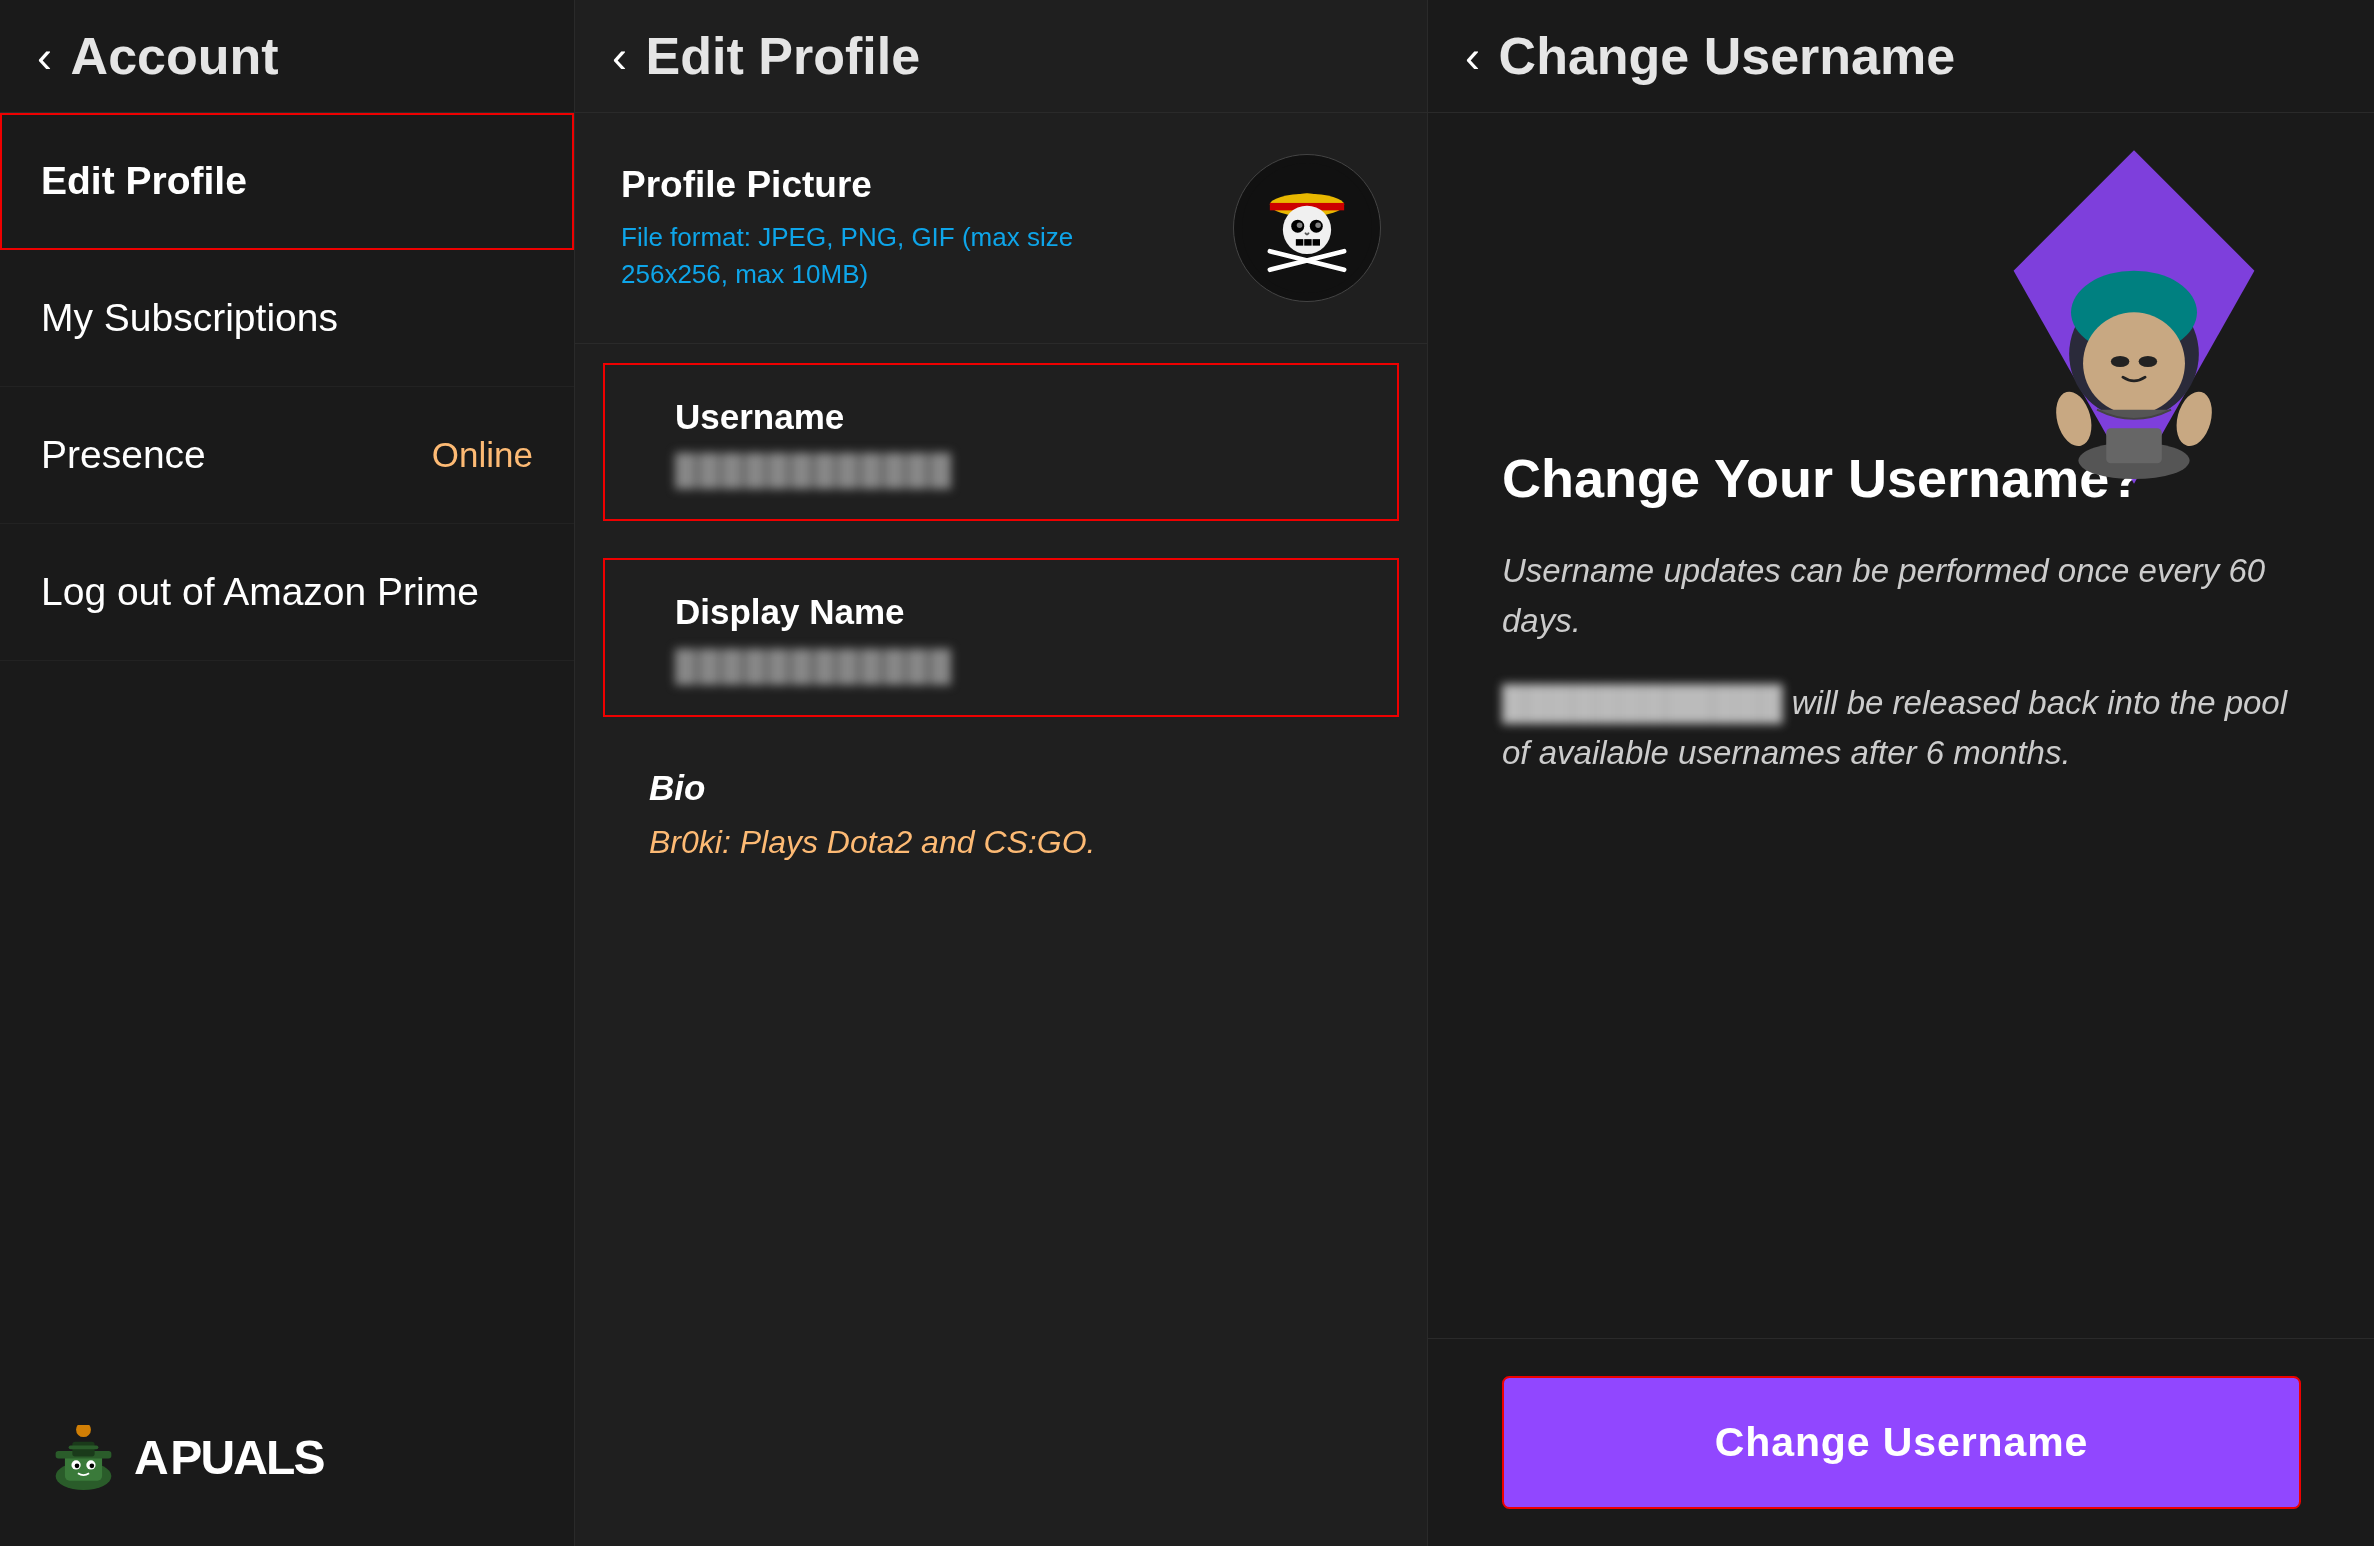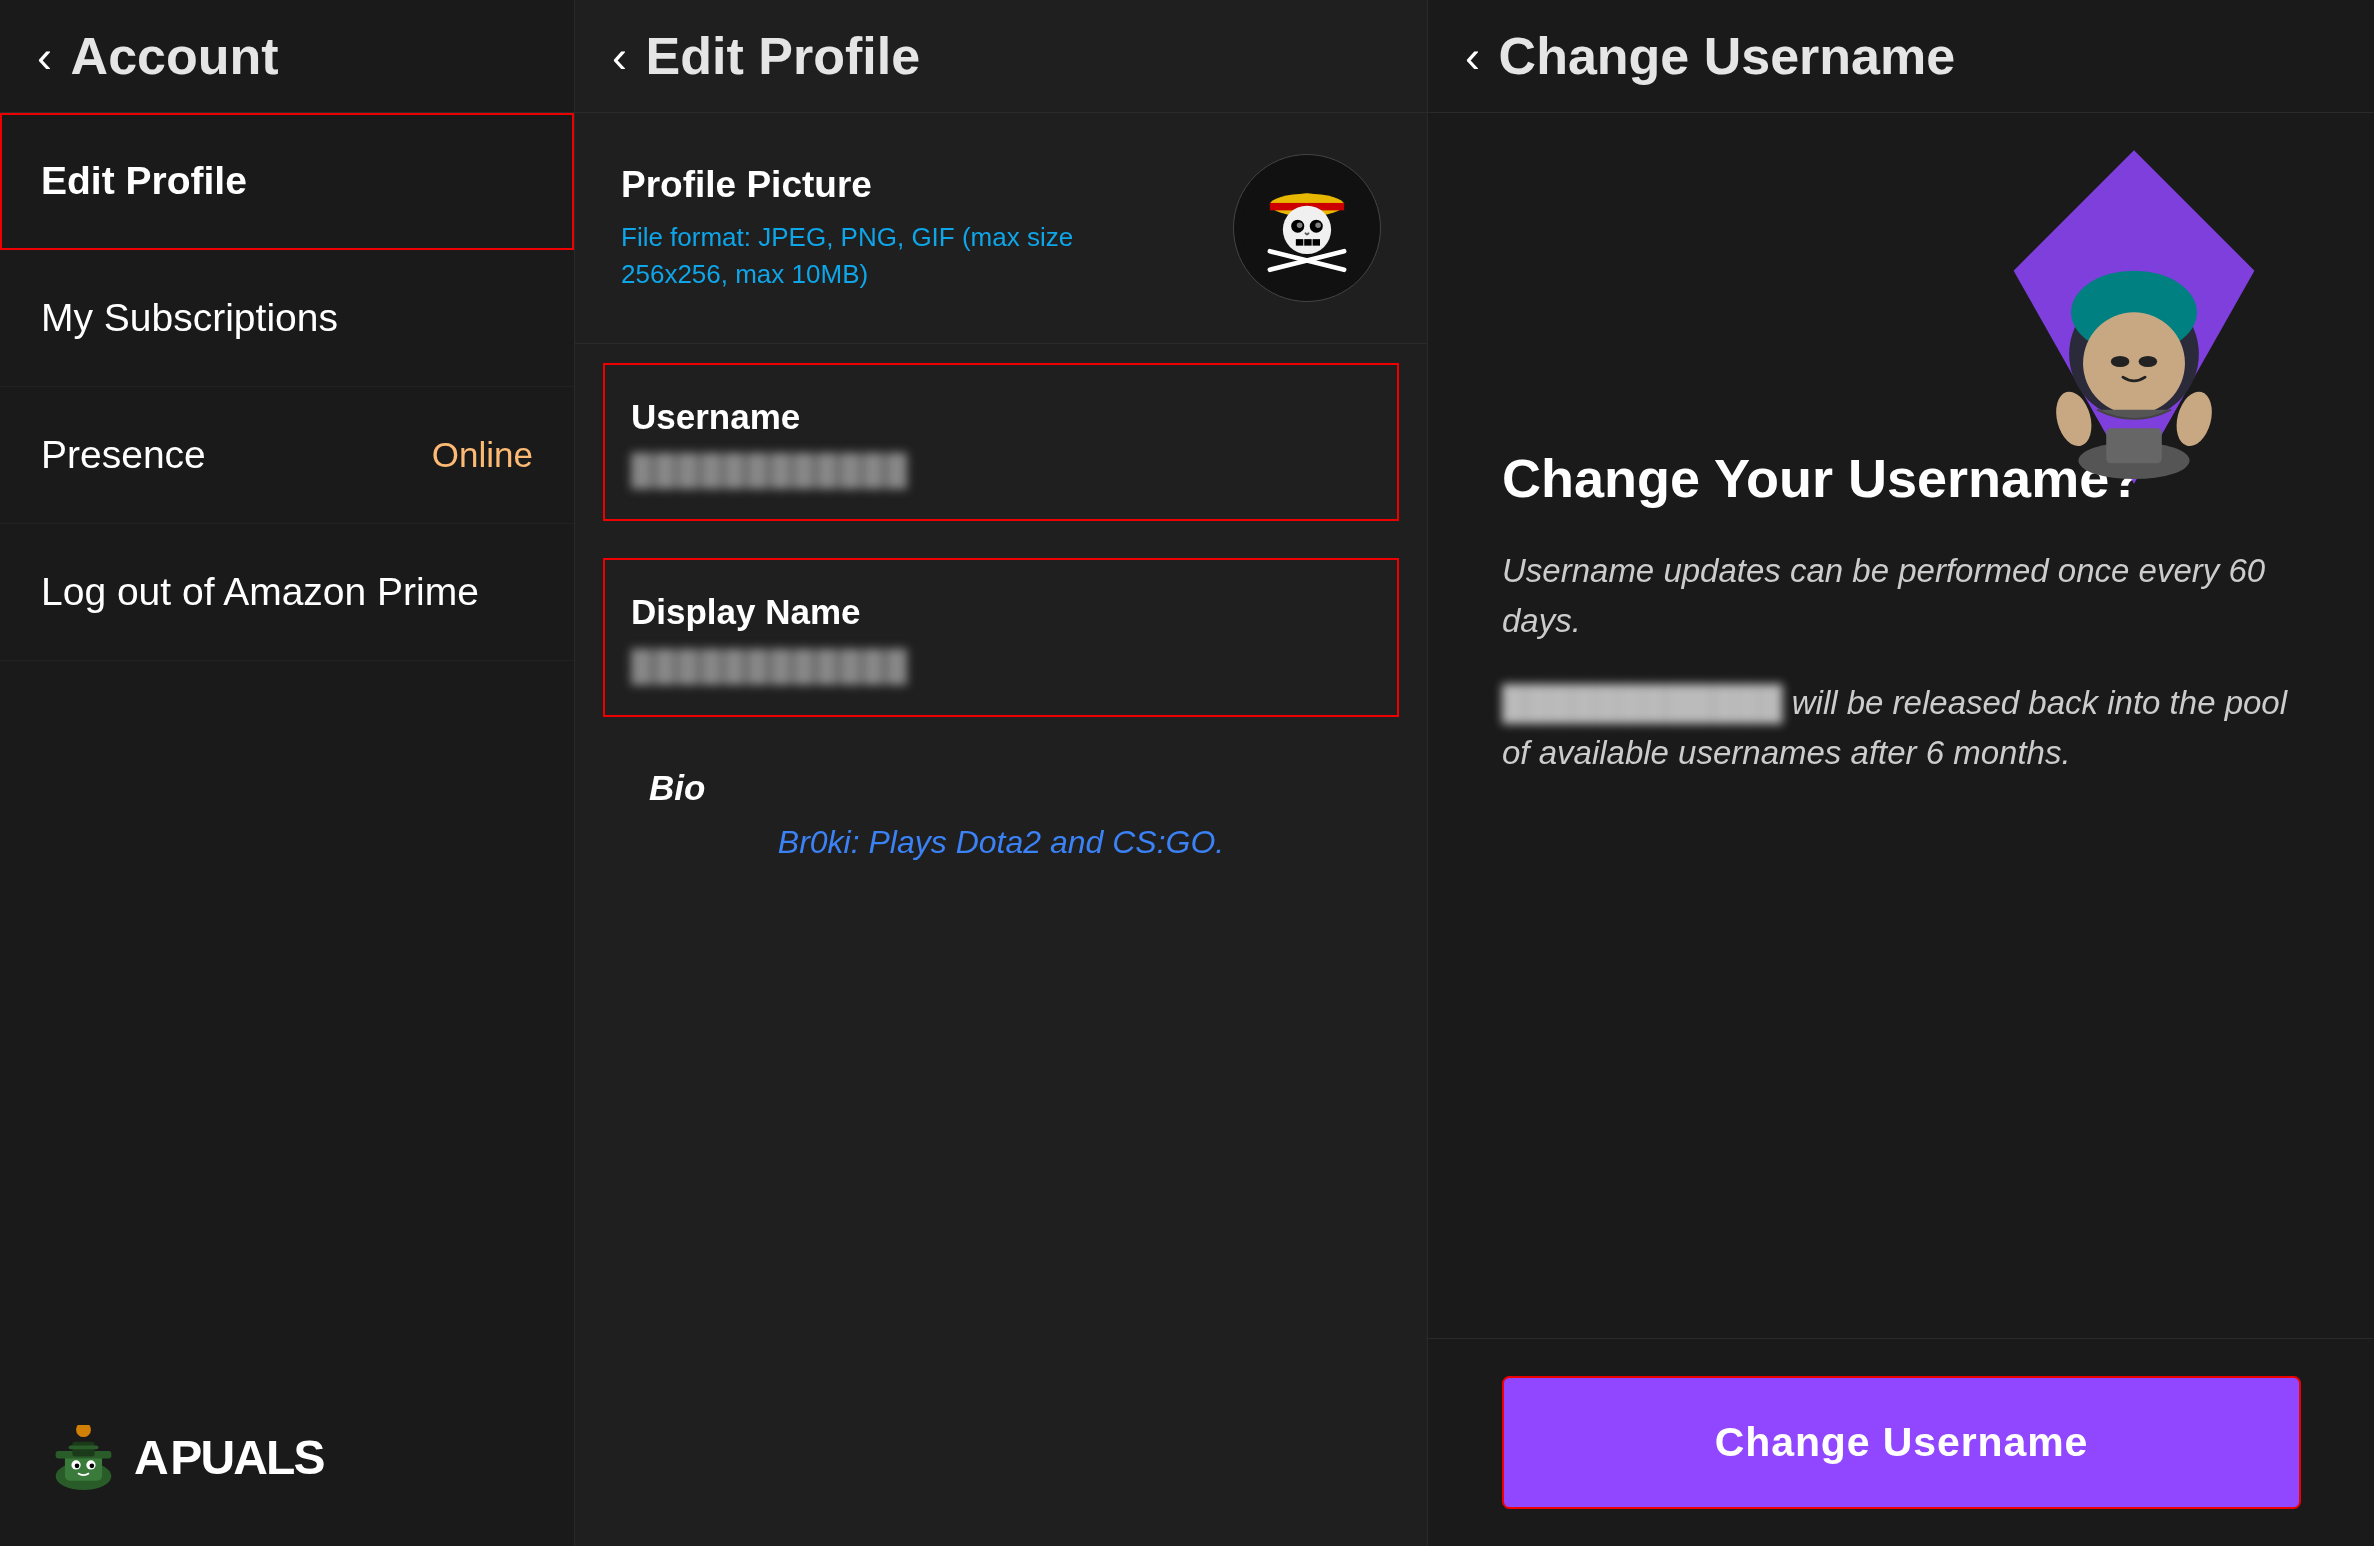--- a/index.html
+++ b/index.html
@@ -130,7 +130,7 @@
     }
 
     .field-section {
-      padding: 32px 26px;
+      padding: 32px 70px;
       border: 2.8px solid #e00;
       margin: 18.6px 28px;
     }

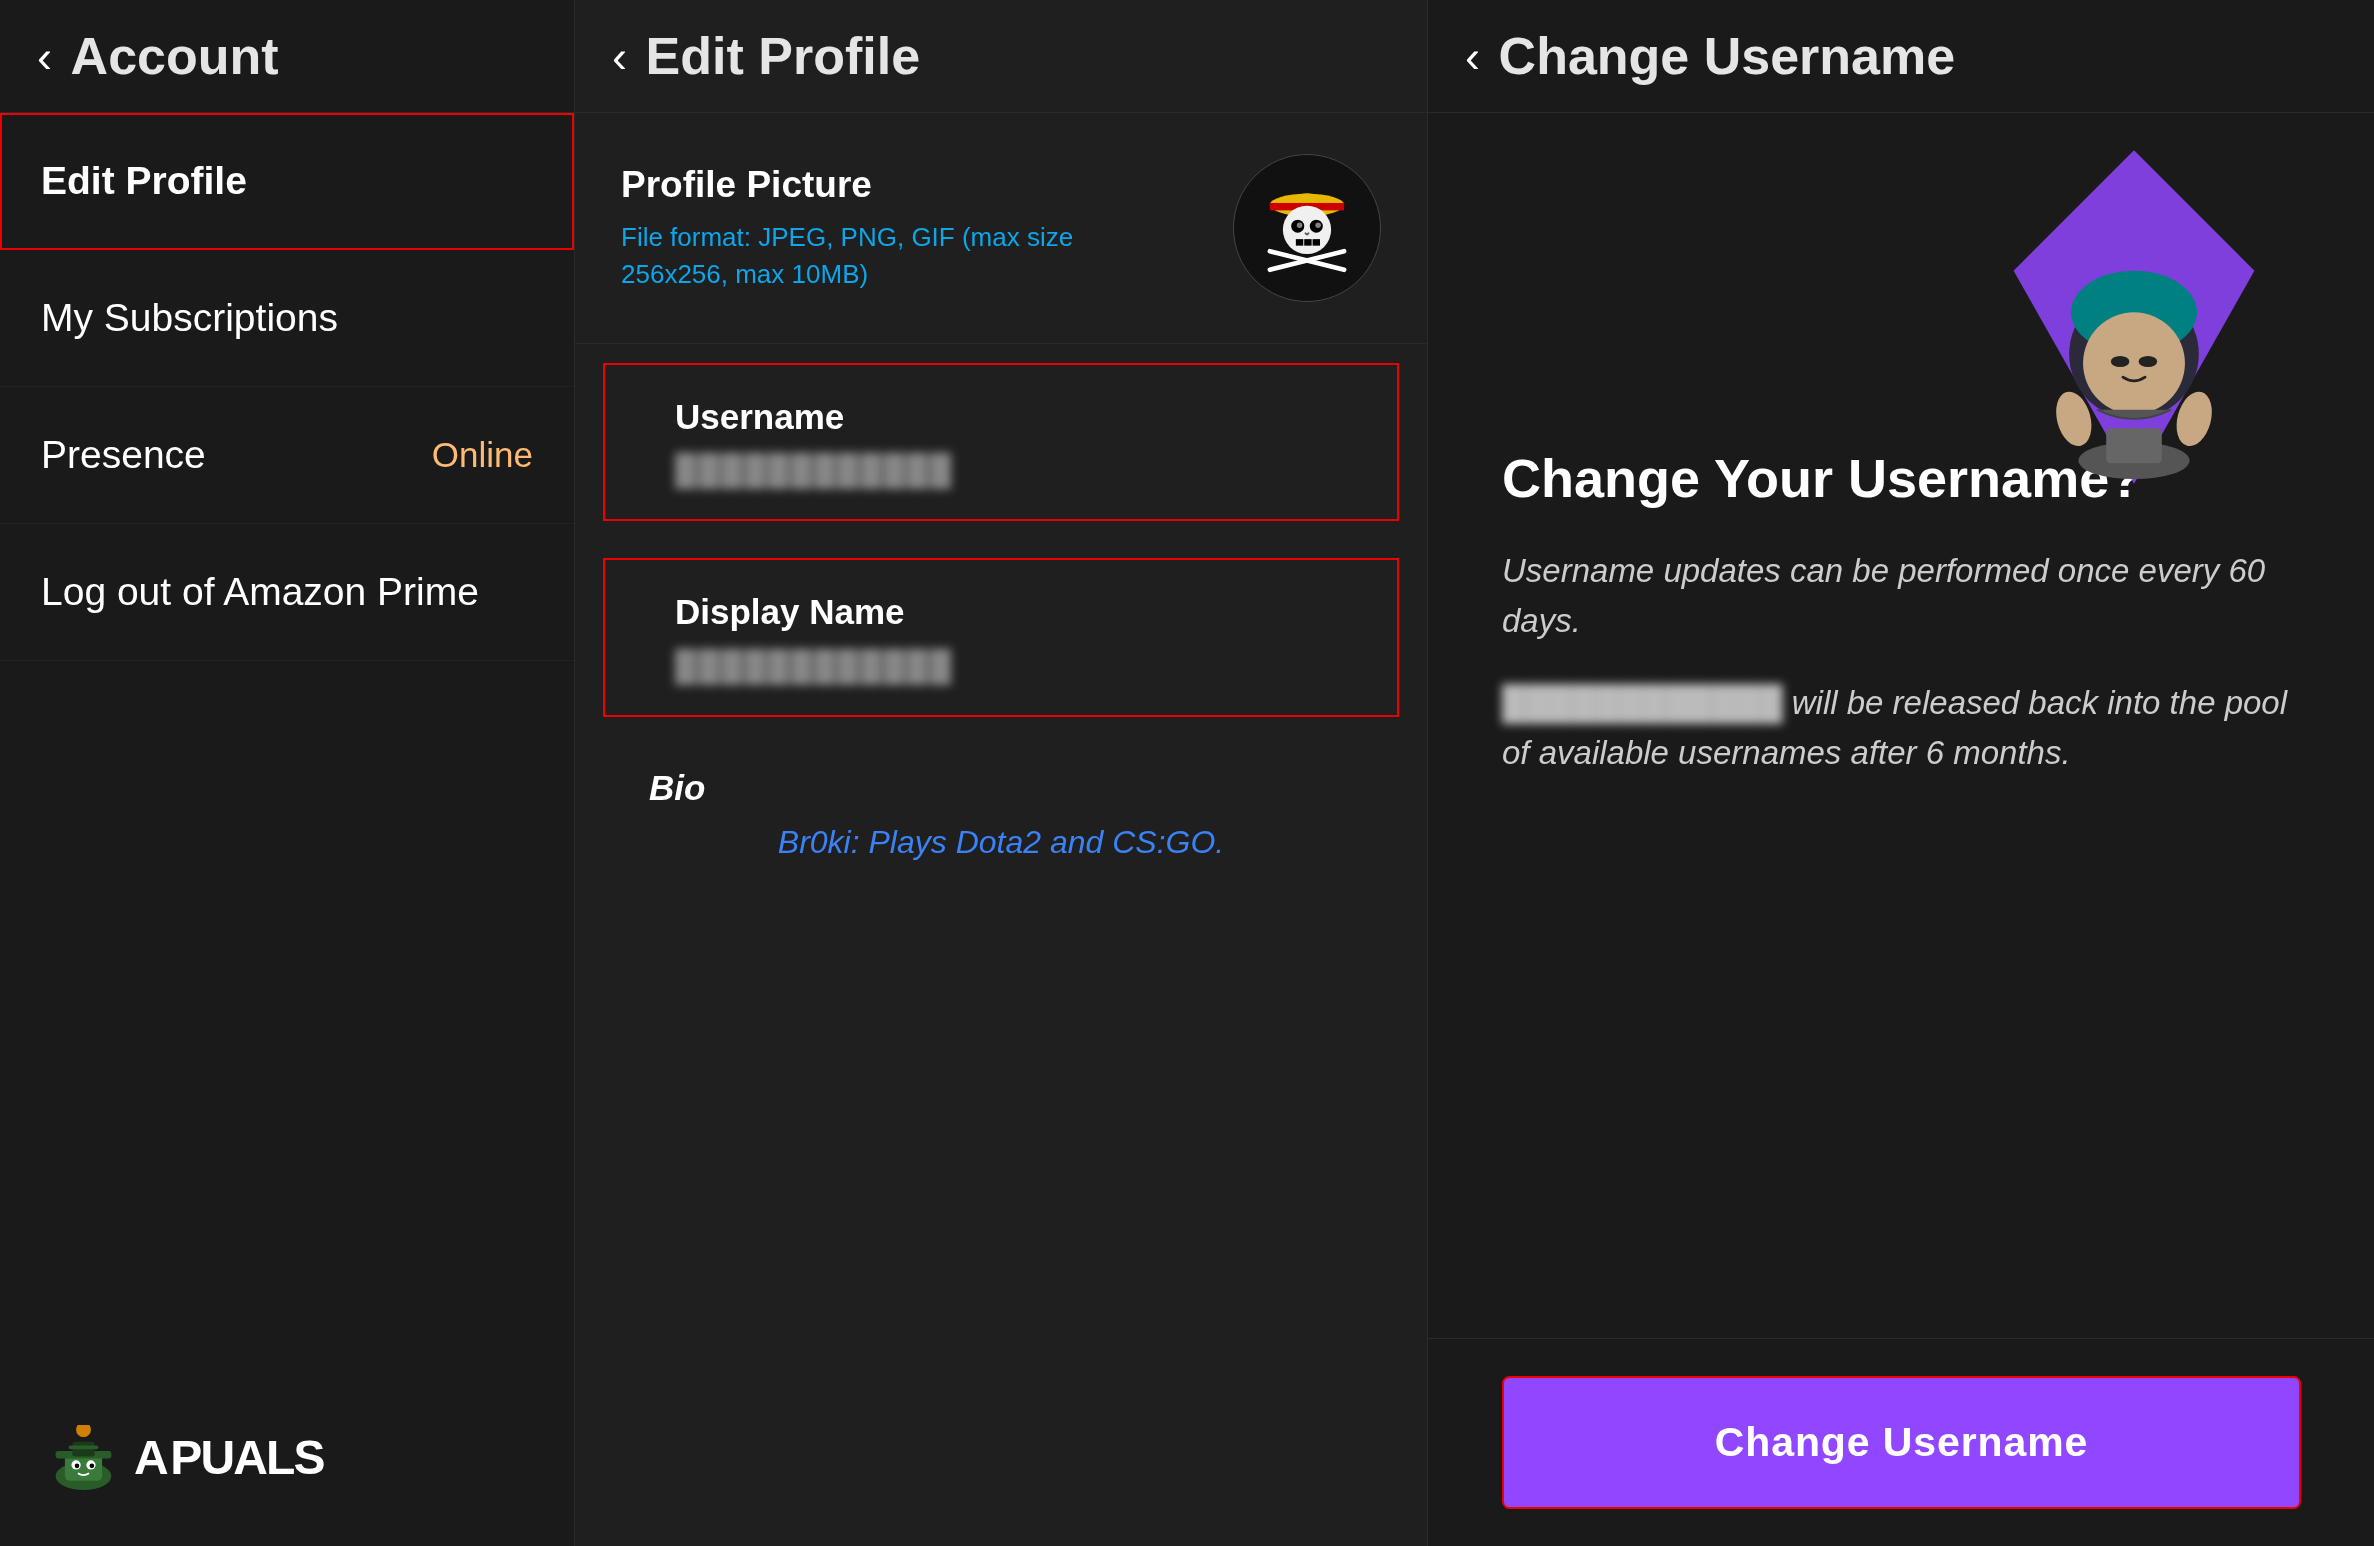--- a/index.html
+++ b/index.html
@@ -166,8 +166,7 @@
 
     .bio-value {
       font-size: 32px;
-      color: #3b82f6;
-      text-align: center;
+      color: #fdba74;
     }
 
     

